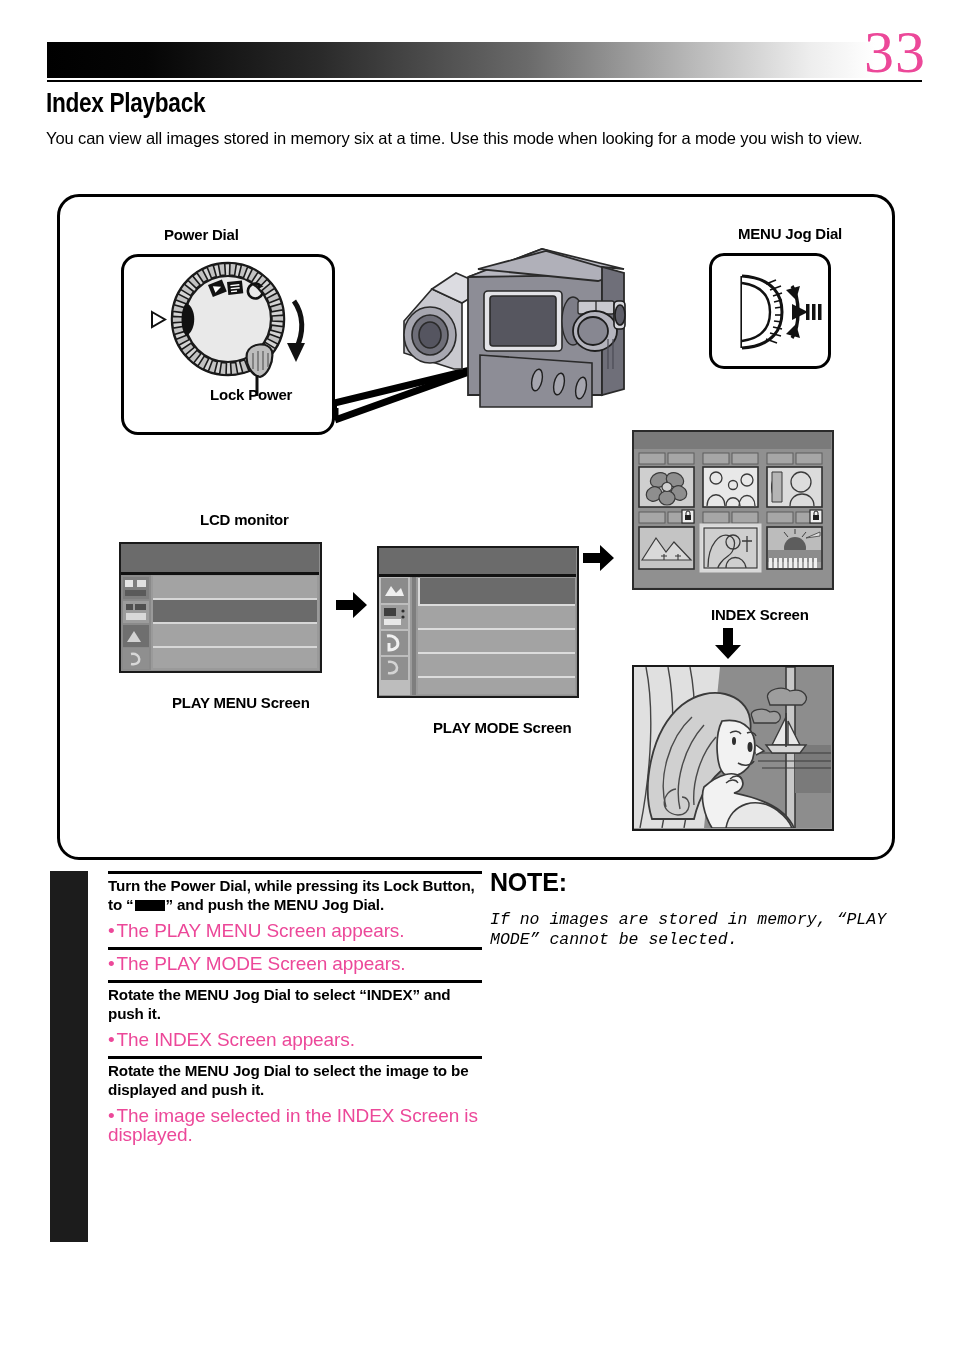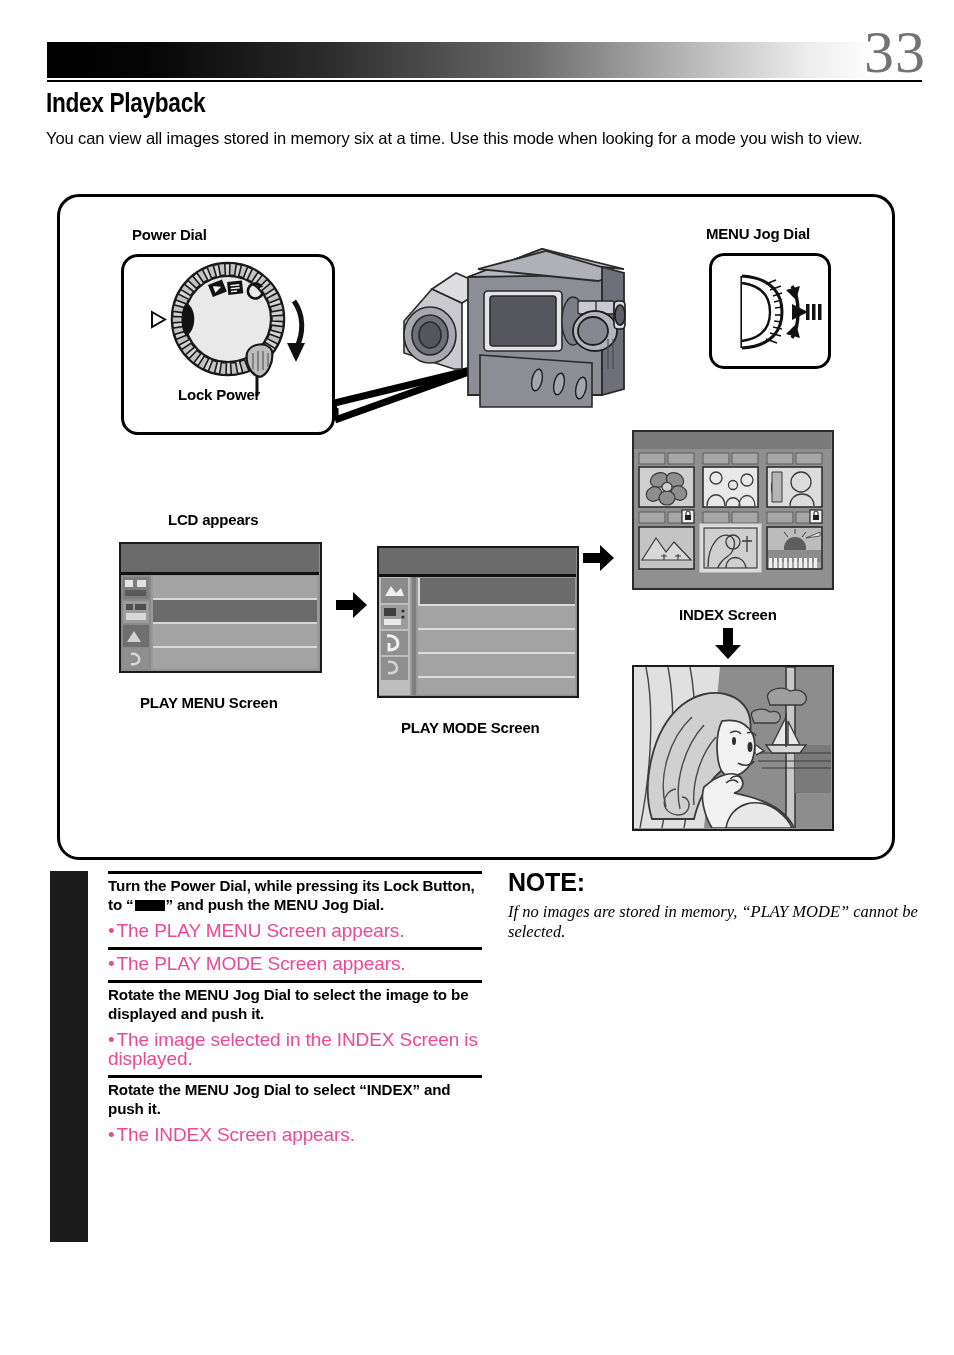--- a/index.html
+++ b/index.html
@@ -41,7 +41,7 @@
     font-size: 60px;
     line-height: 60px;
     font-weight: 400;
-    color: #737373;
+    color: #ec4899;
     letter-spacing: 1px;
   }
 

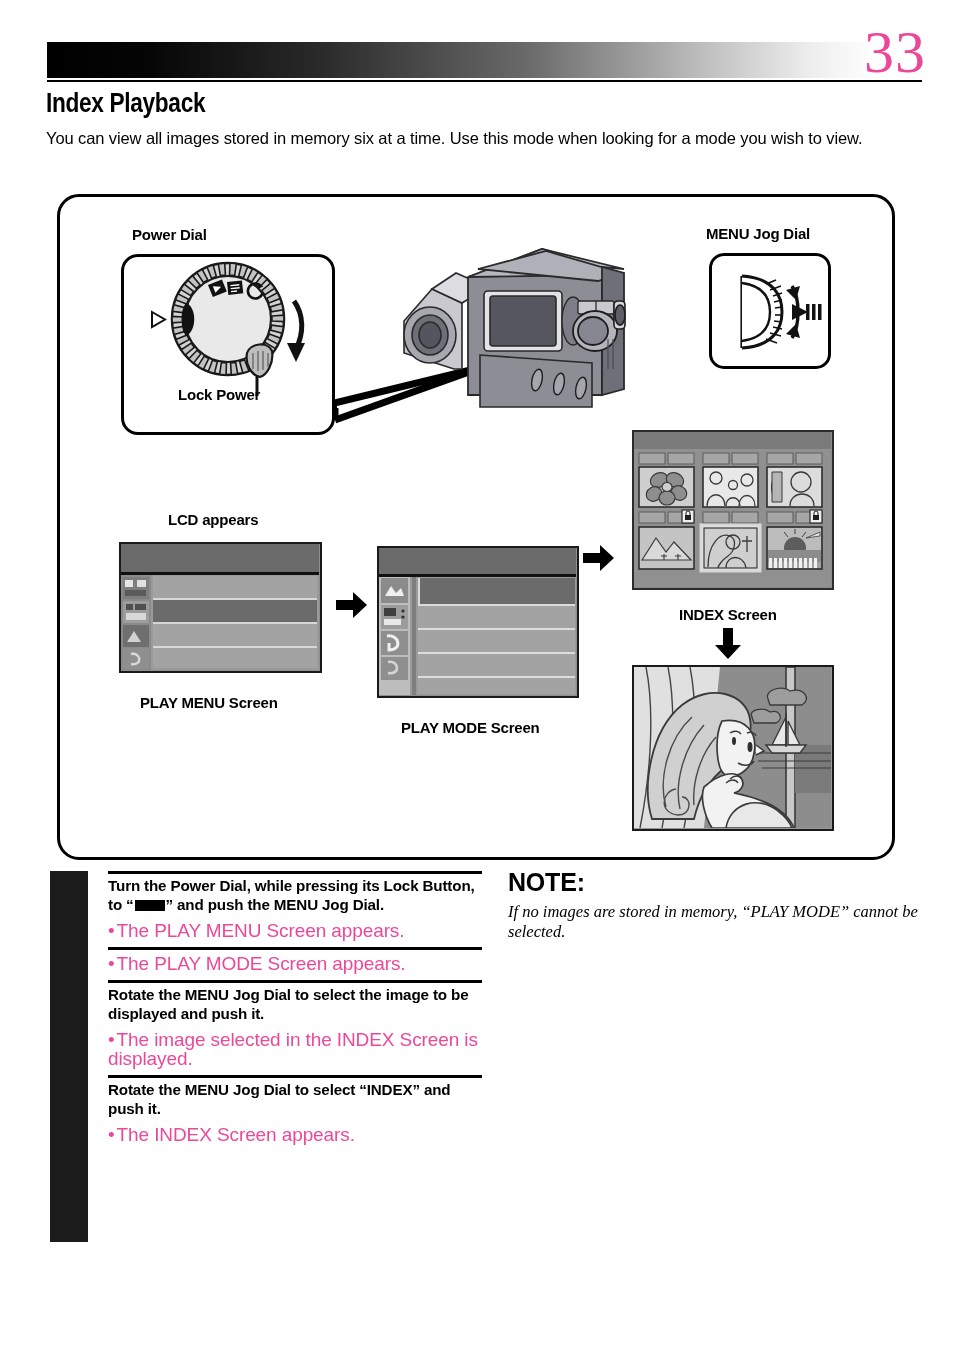--- a/index.html
+++ b/index.html
@@ -83,6 +83,7 @@
     font-weight: bold;
     font-size: 15px;
     letter-spacing: -0.2px;
+    margin-left: 32px;
   }
 
   

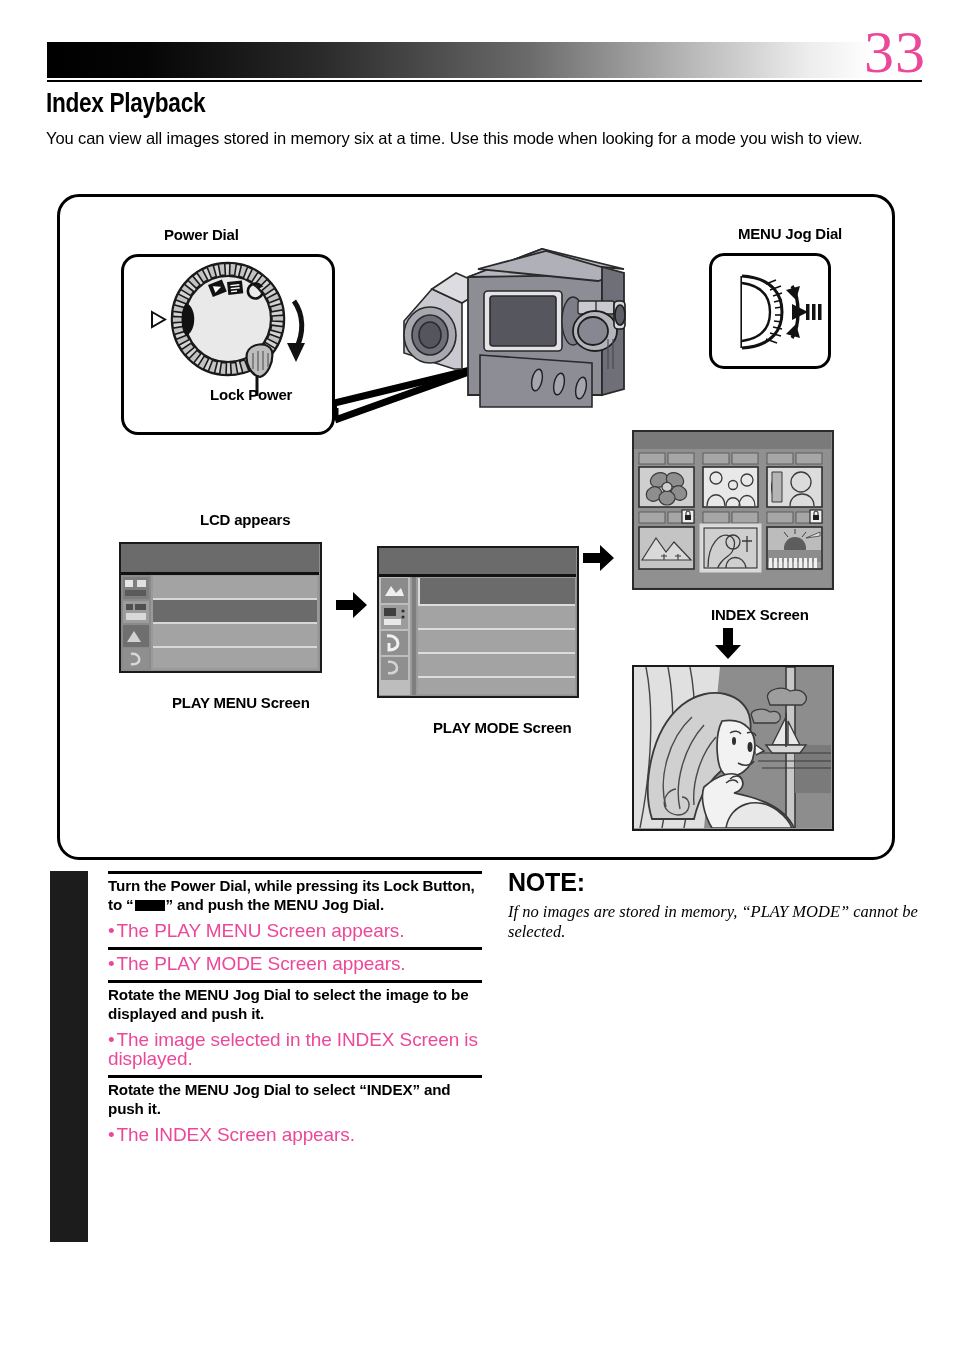--- a/index.html
+++ b/index.html
@@ -467,7 +467,7 @@
   </g>
 </svg>
 
-<div class="callout-label" id="lcd-monitor-label">LCD appears</div>
+<div class="callout-label" id="lcd-monitor-label">LCD monitor</div>
 
 <div id="play-menu-screen">
   <svg width="198" height="126" viewBox="0 0 198 126">

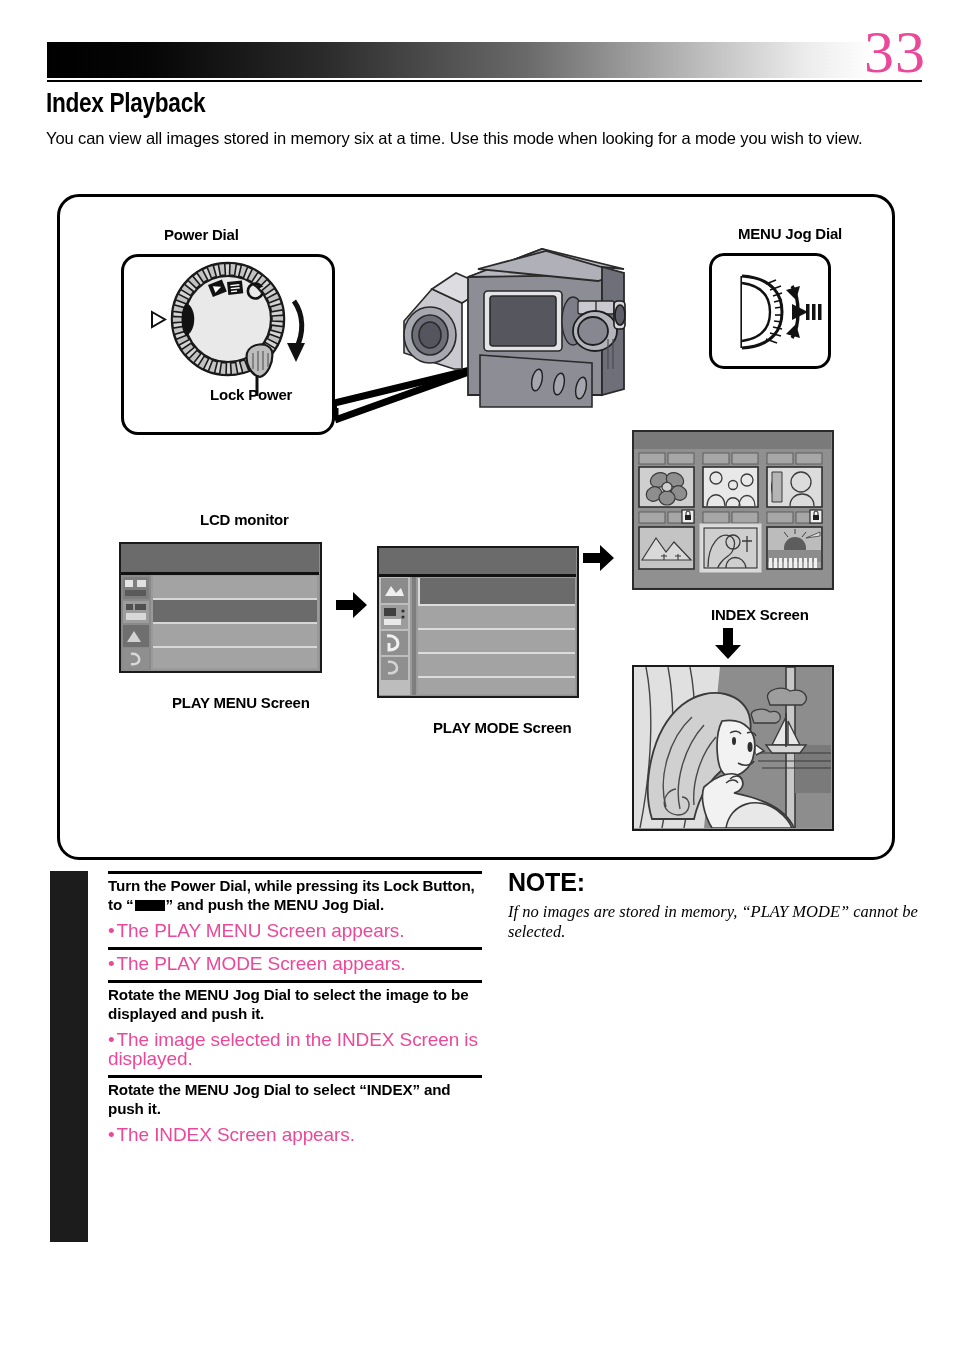--- a/index.html
+++ b/index.html
@@ -247,7 +247,7 @@
   
   #note-block {
     position: absolute;
-    left: 508px;
+    left: 490px;
     top: 868px;
     width: 410px;
   }

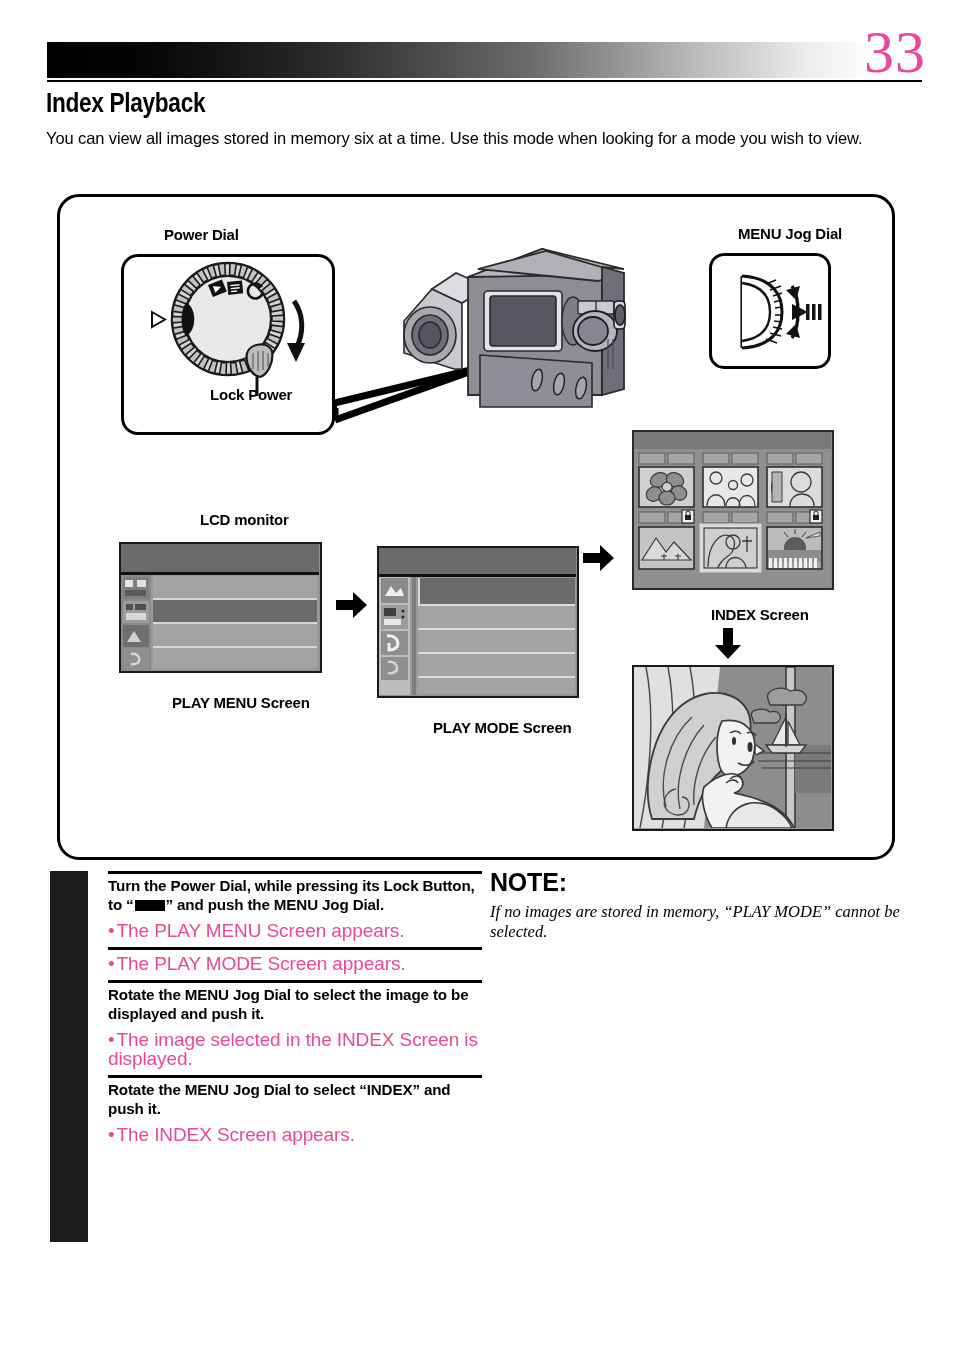--- a/index.html
+++ b/index.html
@@ -258,11 +258,12 @@
     line-height: 28px;
   }
   #note-text {
-    font-family: Liberation Serif, serif;
+    font-family: Liberation Mono, monospace;
     font-style: italic;
     font-size: 16.5px;
     line-height: 20px;
     padding-top: 6px;
+    margin-top: 8px;
   }
 </style>
 </head>

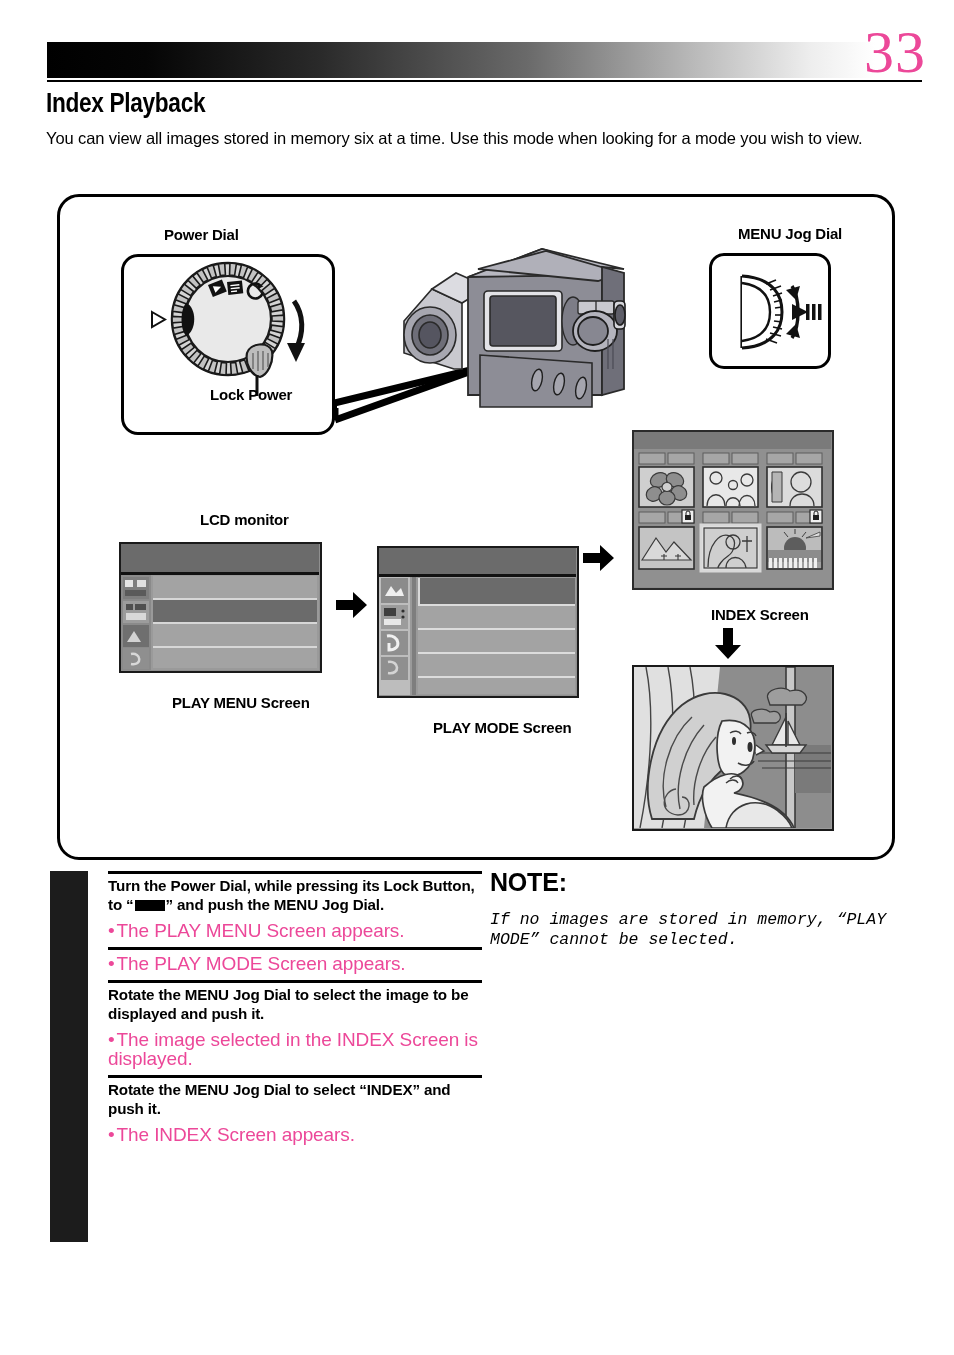--- a/index.html
+++ b/index.html
@@ -747,18 +747,18 @@
 
   <div class="step">
     <div class="step-rule"></div>
+    <div class="step-num">3</div>
+    <div class="step-title">Rotate the MENU Jog Dial to select “INDEX” and push it.</div>
+    <div class="step-note"><span class="bullet">•</span><span>The INDEX Screen appears.</span></div>
+  </div>
+
+  <div class="step">
+    <div class="step-rule"></div>
     <div class="step-num">4</div>
     <div class="step-title">Rotate the MENU Jog Dial to select the image to be displayed and push it.</div>
     <div class="step-note"><span class="bullet">•</span><span>The image selected in the INDEX Screen is displayed.</span></div>
   </div>
 
-  <div class="step">
-    <div class="step-rule"></div>
-    <div class="step-num">3</div>
-    <div class="step-title">Rotate the MENU Jog Dial to select “INDEX” and push it.</div>
-    <div class="step-note"><span class="bullet">•</span><span>The INDEX Screen appears.</span></div>
-  </div>
-
 </div>
 
 <div id="note-block">

